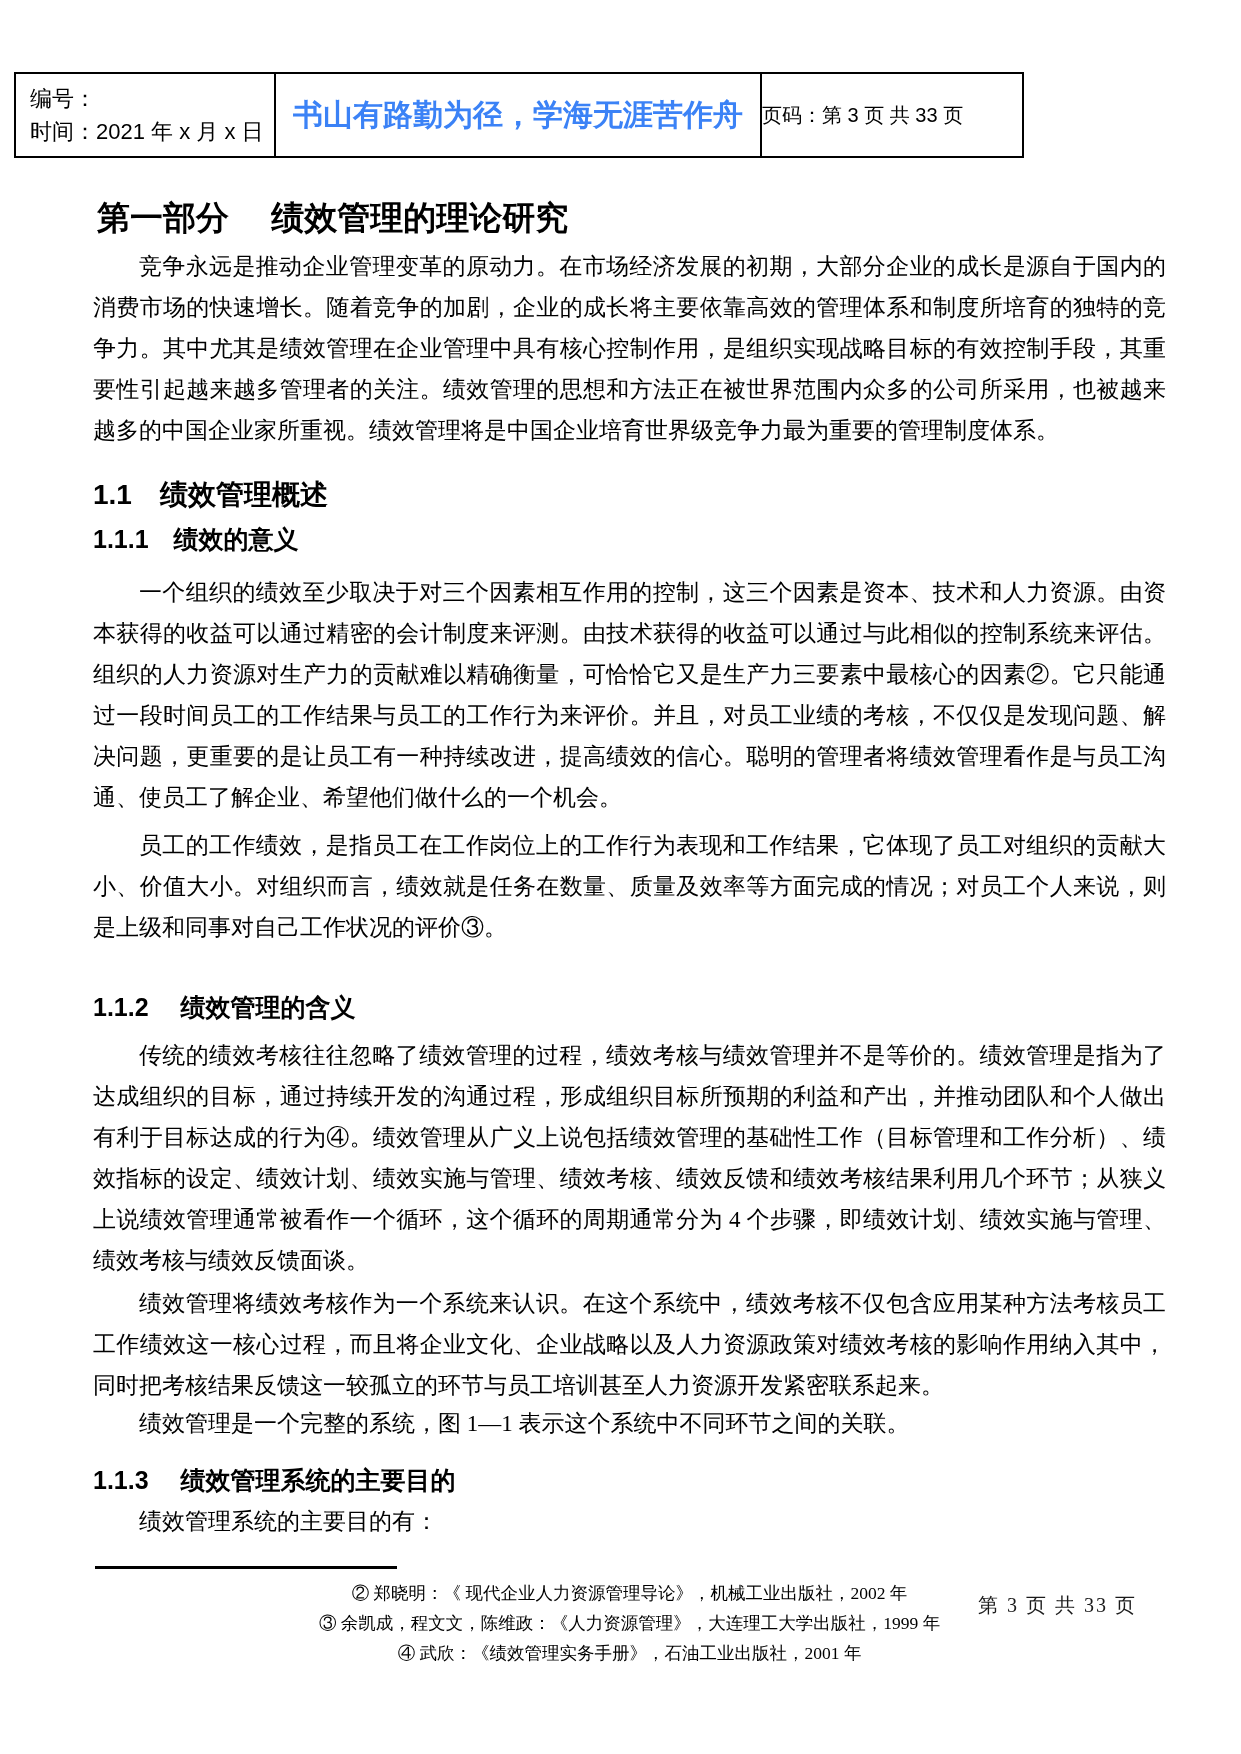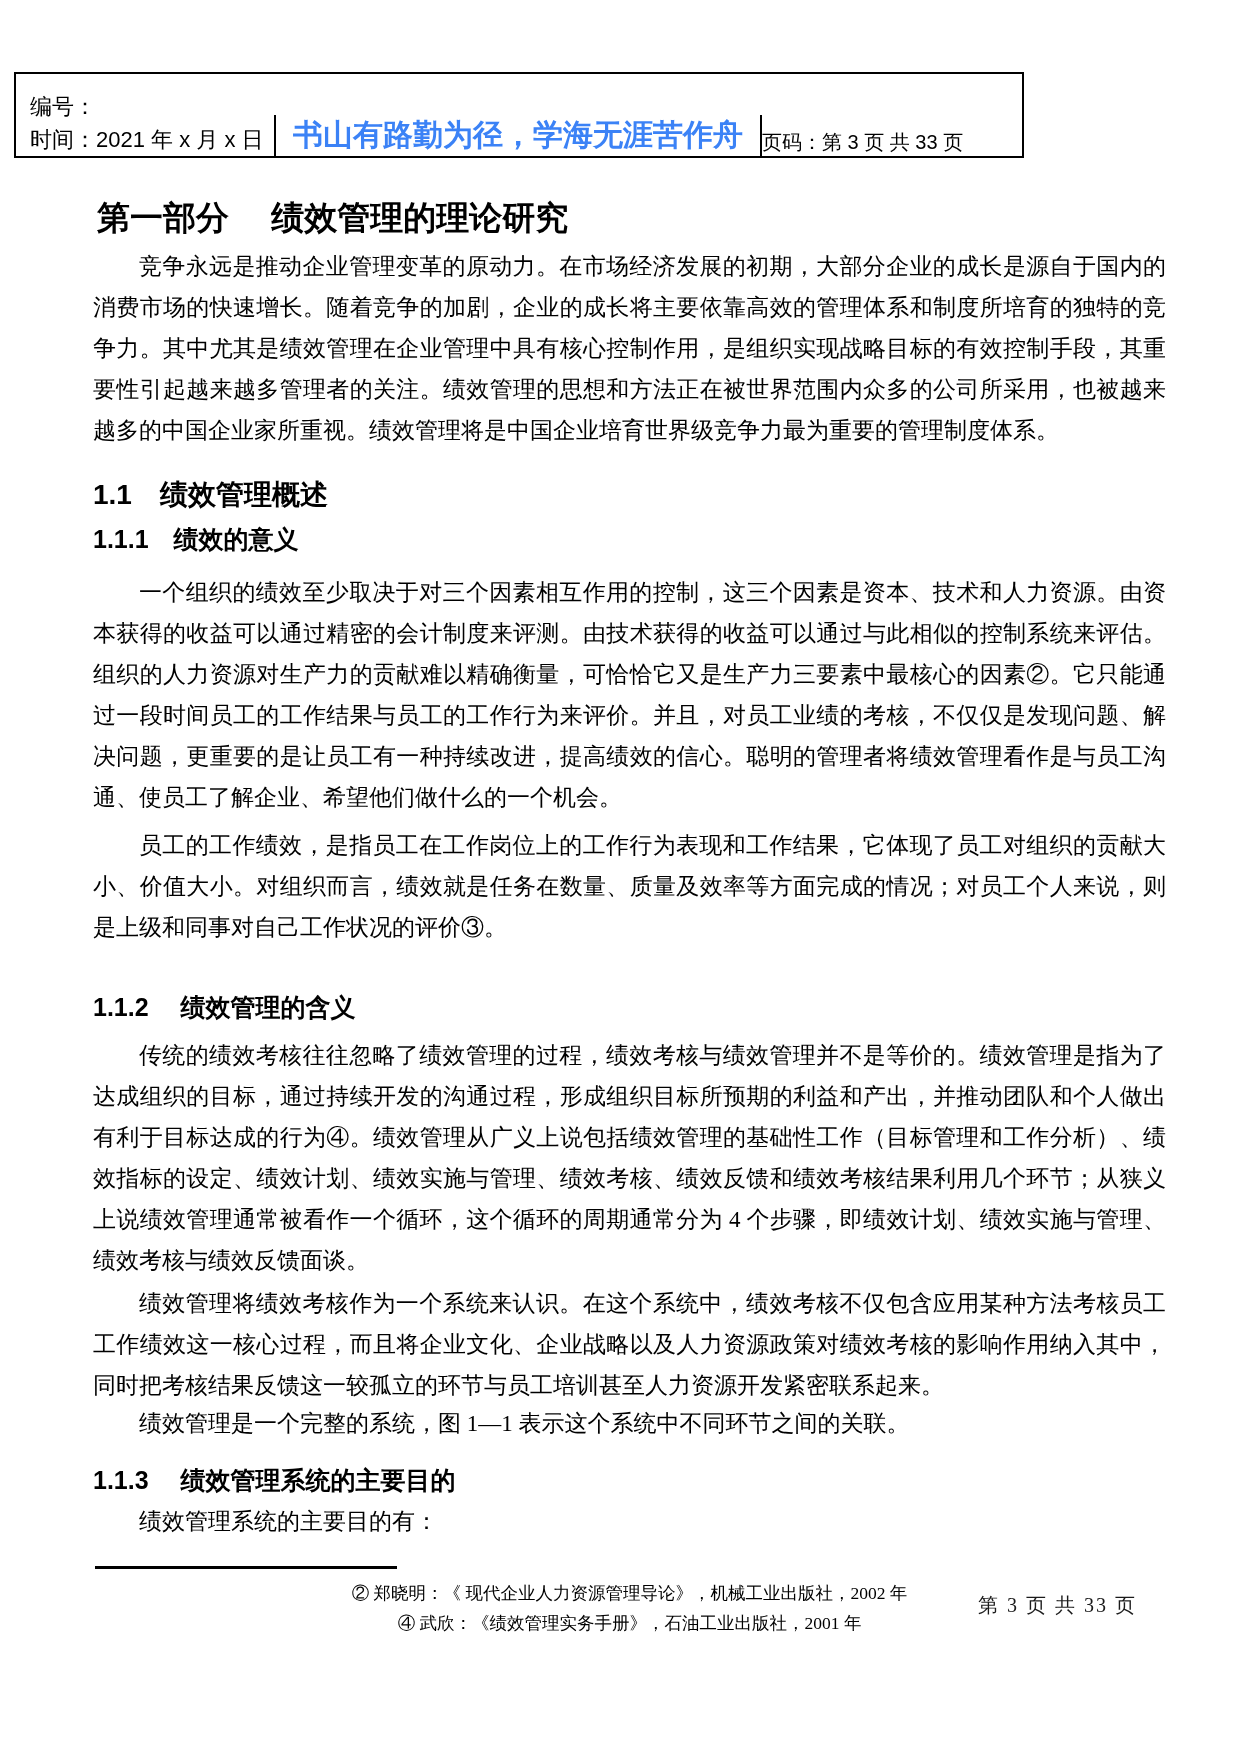--- a/index.html
+++ b/index.html
@@ -28,7 +28,6 @@
     width: 1010px;
     height: 86px;
     border: 2px solid #000000;
-    align-items: flex-end;
   }
   .header-cell {
     box-sizing: border-box;

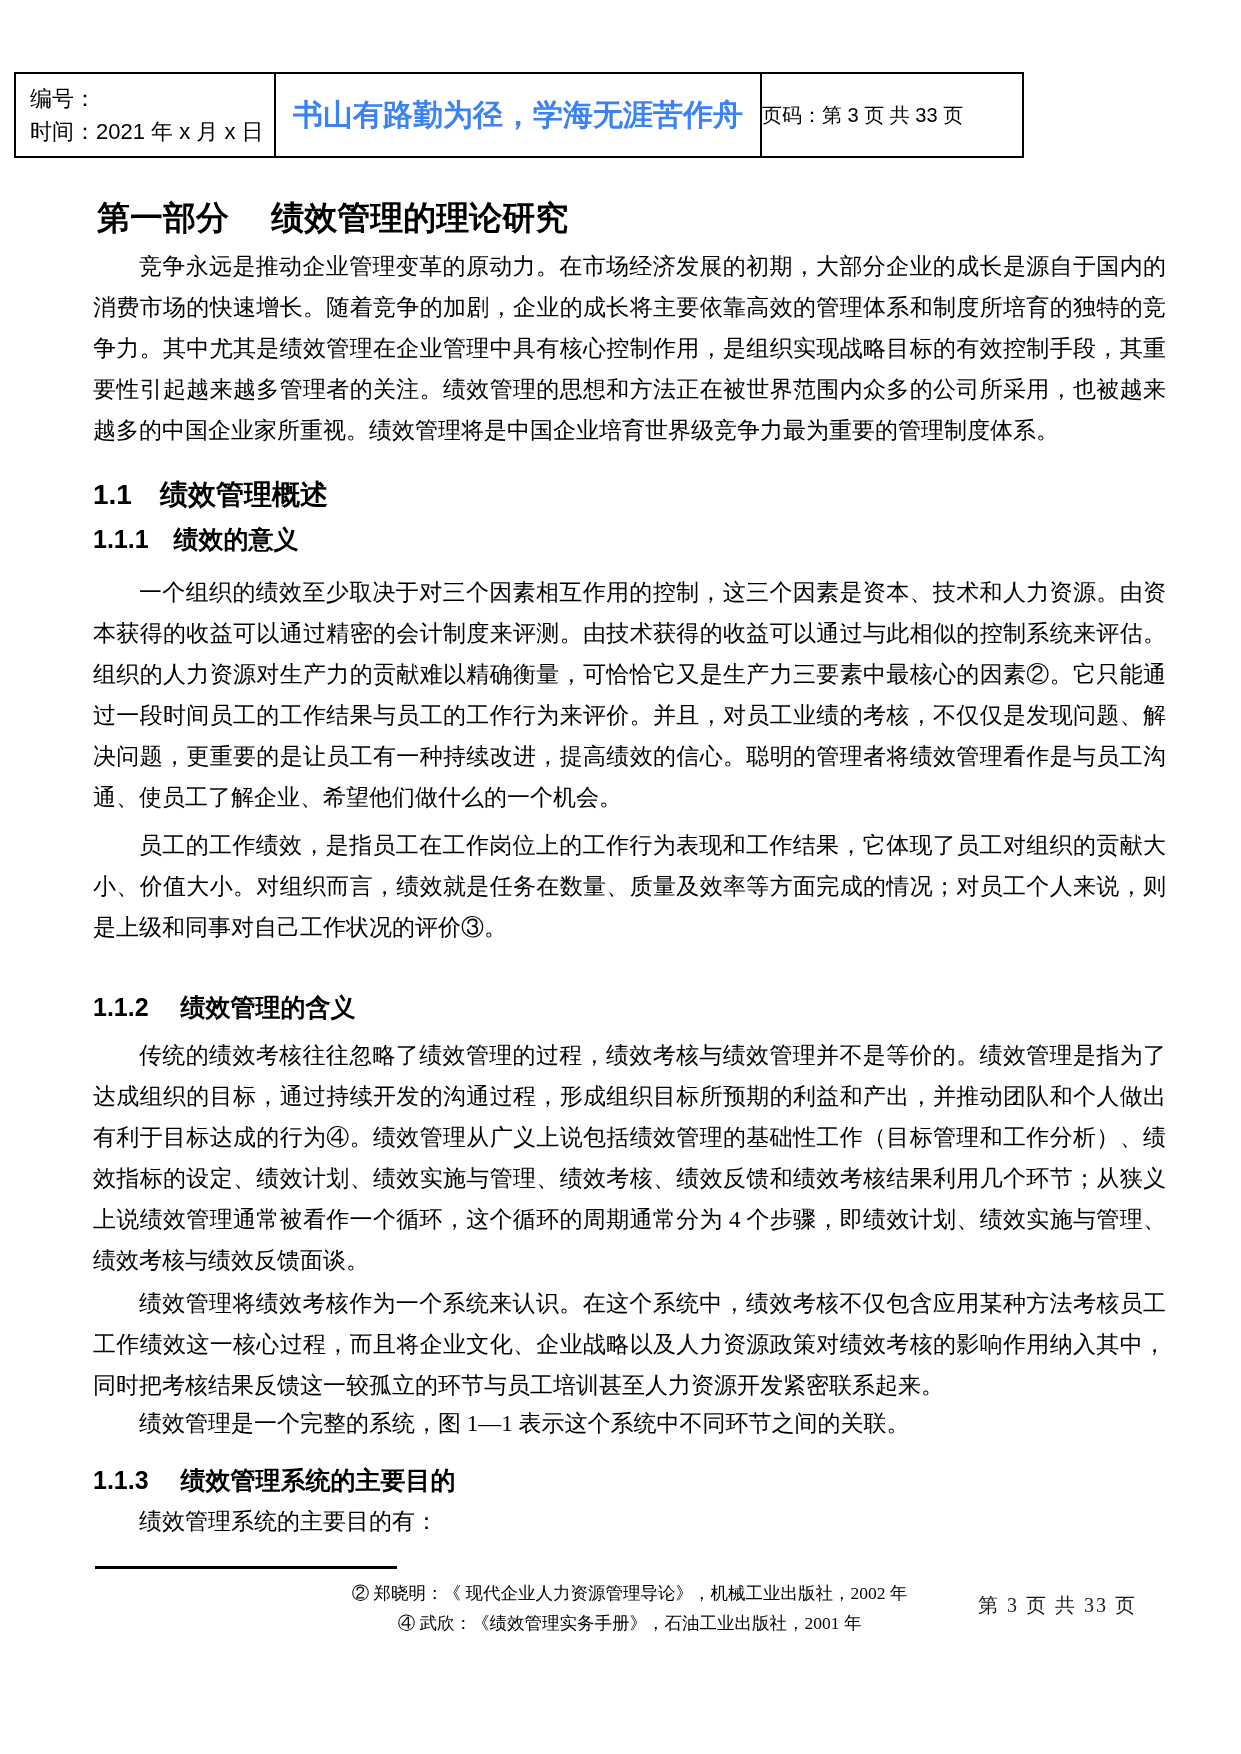--- a/index.html
+++ b/index.html
@@ -178,6 +178,7 @@
   <div class="footnote-area">
     <div class="footnote-separator"></div>
     <p class="footnote-line">②  郑晓明：《 现代企业人力资源管理导论》，机械工业出版社，2002 年</p>
+    <p class="footnote-line">③  余凯成，程文文，陈维政：《人力资源管理》，大连理工大学出版社，1999 年</p>
     <p class="footnote-line">④  武欣：《绩效管理实务手册》，石油工业出版社，2001 年</p>
   </div>
 

